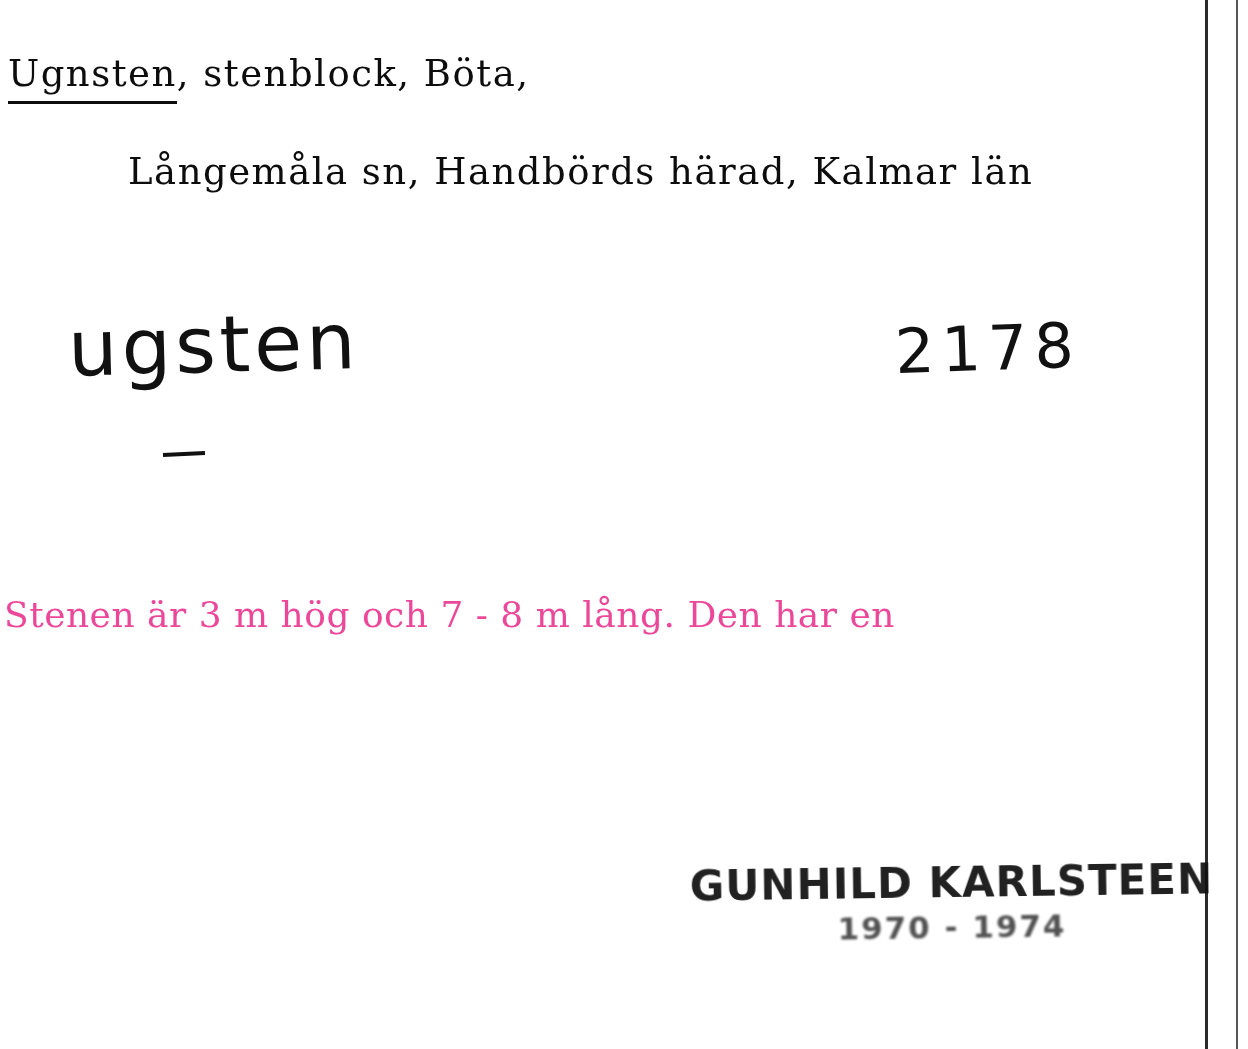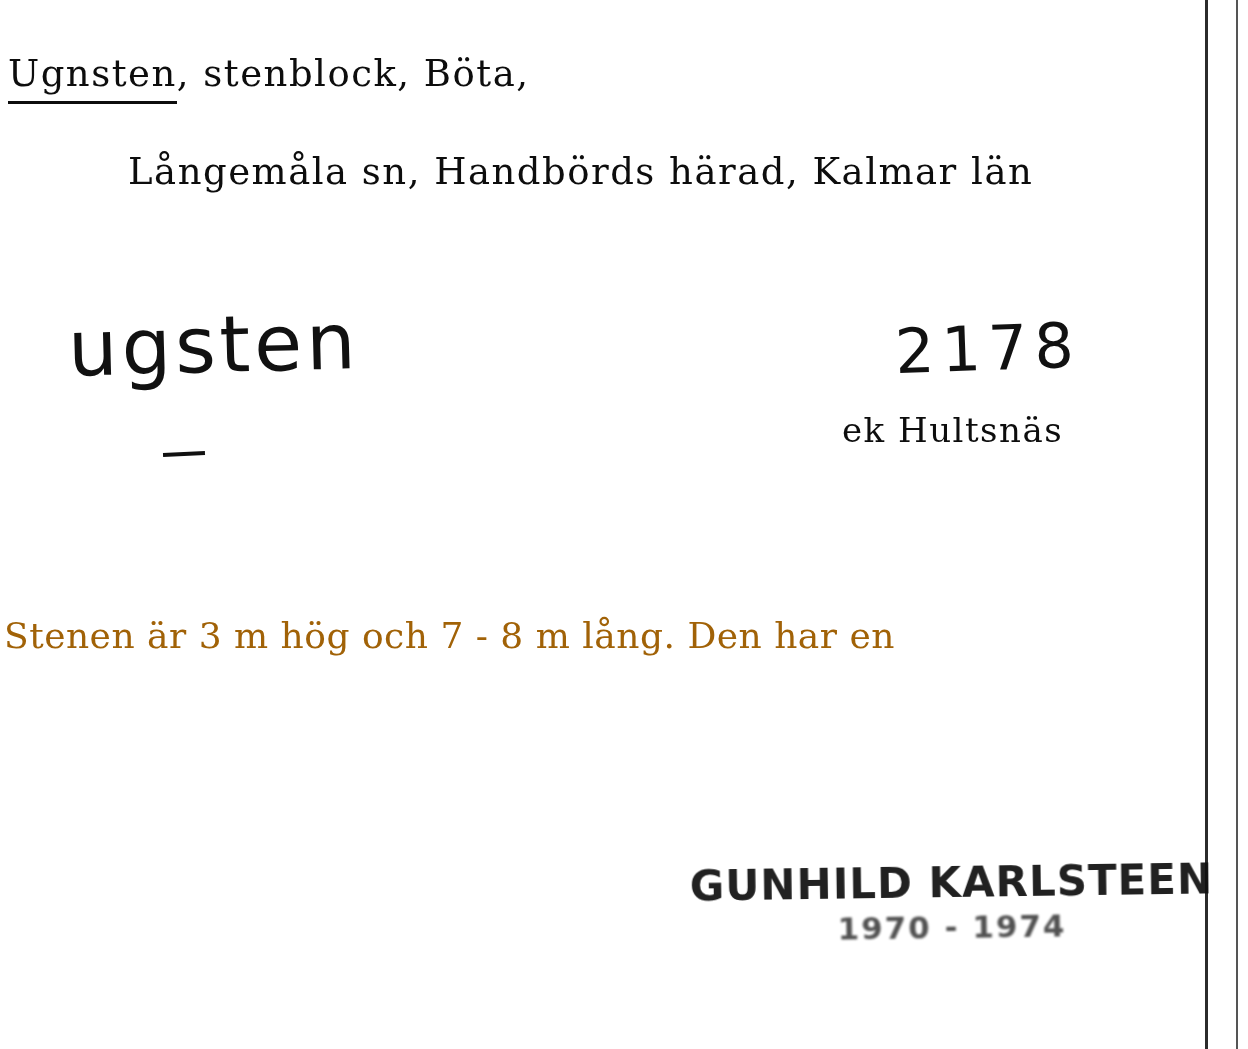--- a/index.html
+++ b/index.html
@@ -142,7 +142,6 @@
 
   <div class="hand" id="hand-number">2178</div>
 
-  <div class="typed" id="ek-line">ek Hultsnäs</div>
 
   <div id="body-block">
     <span class="ln">Stenen är 3 m hög och 7 - 8 m lång. Den har en</span>

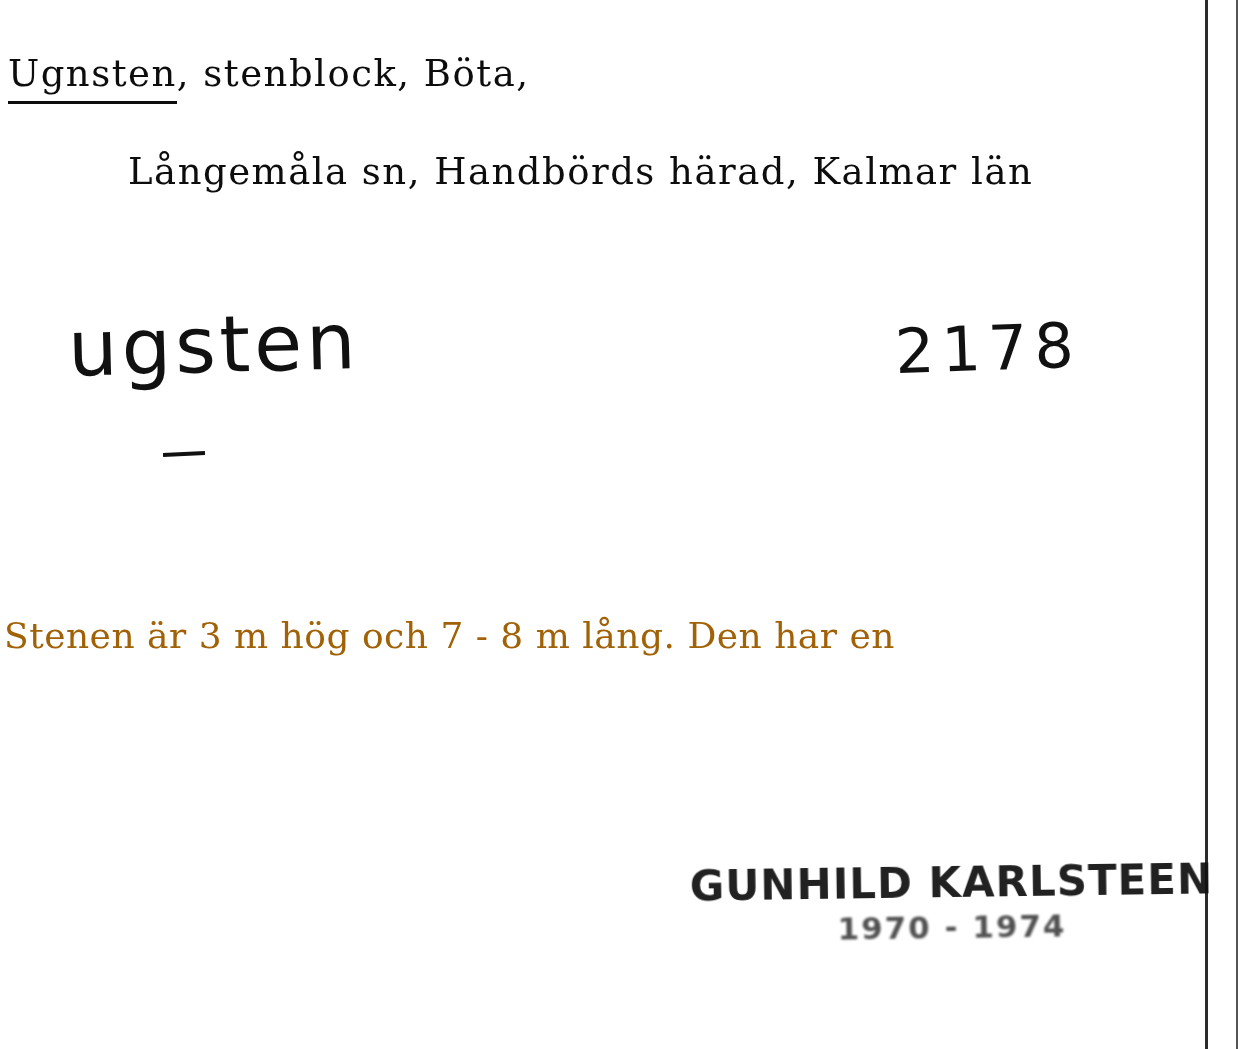--- a/index.html
+++ b/index.html
@@ -87,12 +87,12 @@
   #body-block {
     position: absolute;
     left: 4px;
-    top: 518px;
+    top: 497px;
     font-family: "DejaVu Serif", serif;
     font-size: 36px;
     line-height: 47px;
     letter-spacing: 0.5px;
-    color: #a16207;
+    color: #ec4899;
     white-space: pre;
   }
   #body-block .ln { display: block; white-space: nowrap; }

